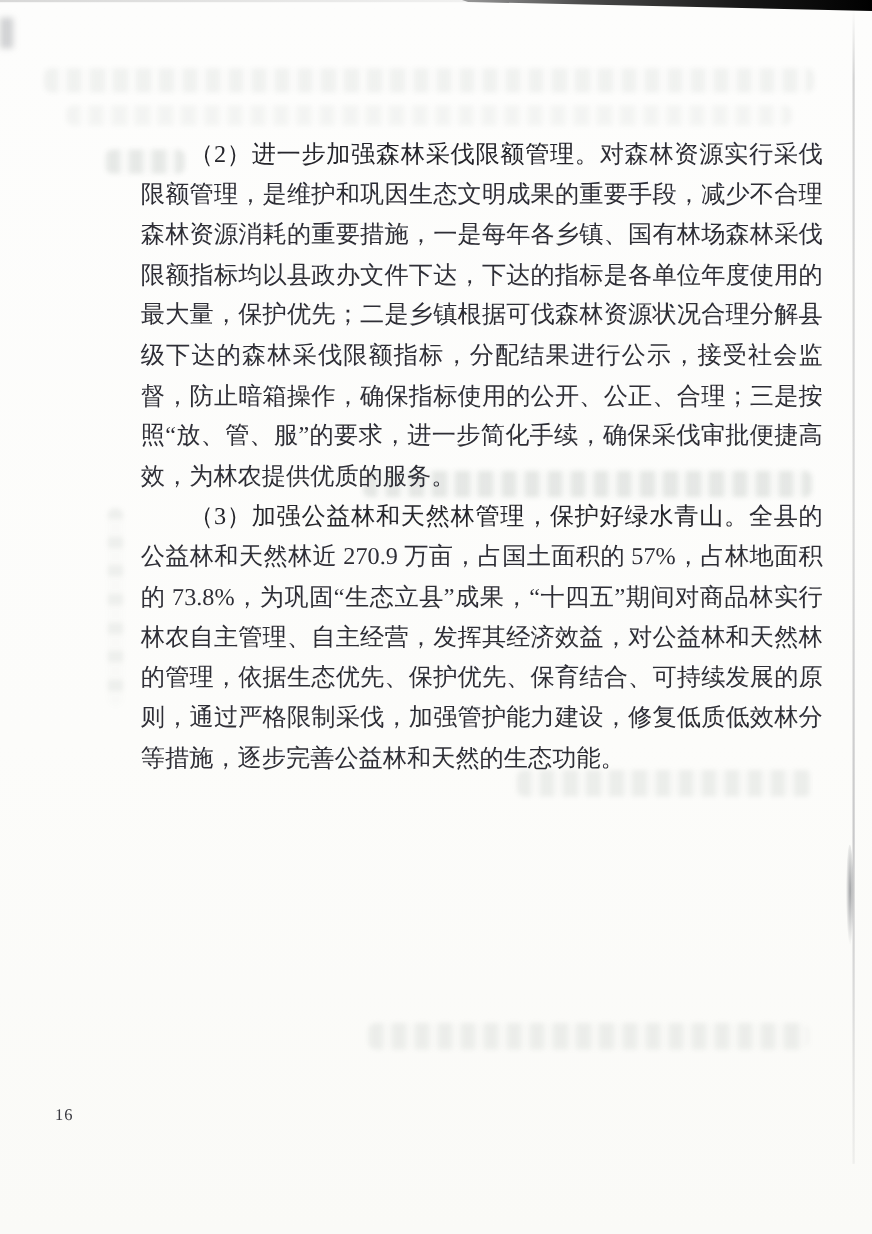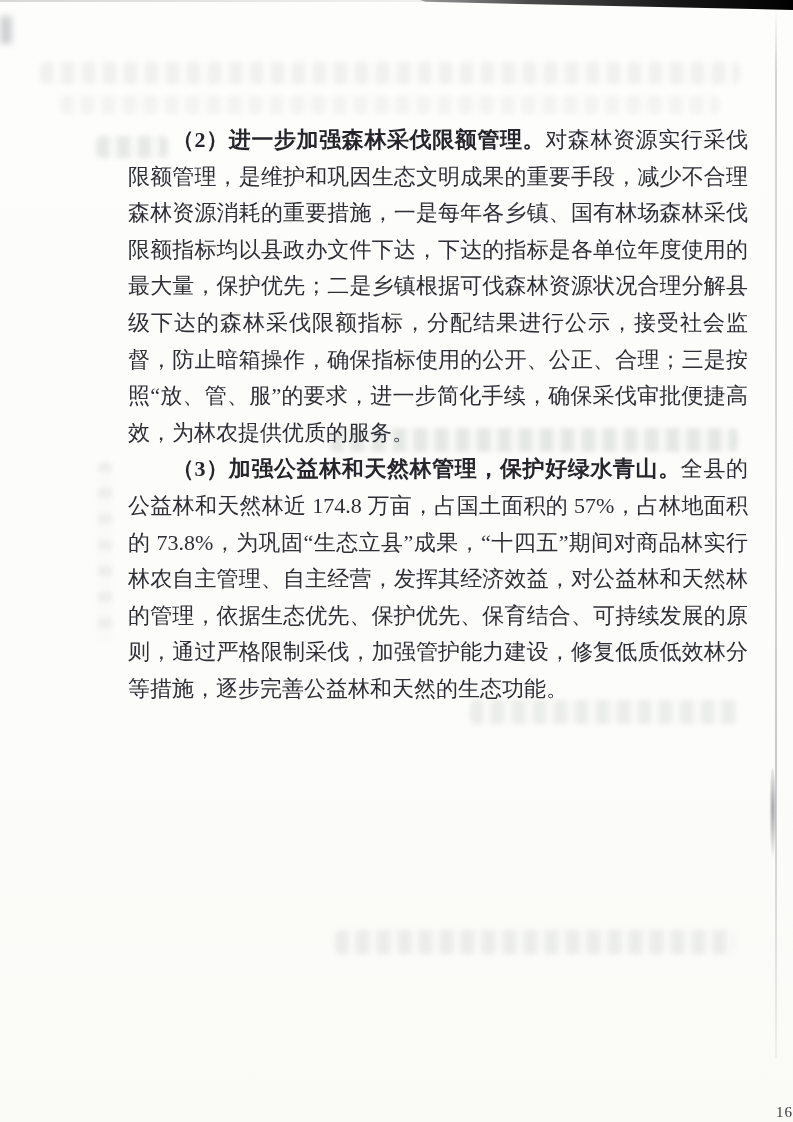--- a/index.html
+++ b/index.html
@@ -23,7 +23,7 @@
     z-index: 2;
   }
   .para { margin: 0; text-indent: 2em; }
-  .para-lead { font-weight: 700; color: #25252b; }
+  .para-lead { font-weight: 400; color: #25252b; }
 
   
   .page-number {

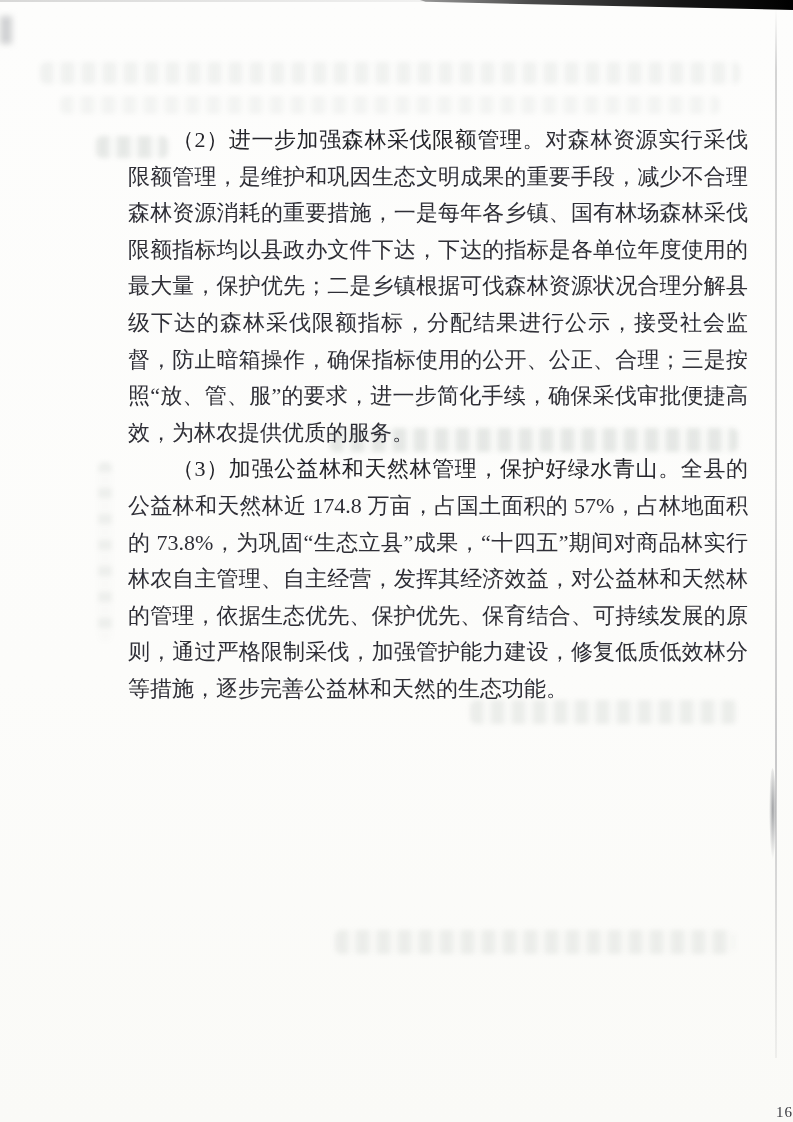--- a/index.html
+++ b/index.html
@@ -115,7 +115,7 @@
 
 <div class="doc-body">
   <p class="para"><span class="para-lead">（2）进一步加强森林采伐限额管理。</span><span>对森林资源实行采伐限额管理，是维护和巩因生态文明成果的重要手段，减少不合理森林资源消耗的重要措施，一是每年各乡镇、国有林场森林采伐限额指标均以县政办文件下达，下达的指标是各单位年度使用的最大量，保护优先；二是乡镇根据可伐森林资源状况合理分解县级下达的森林采伐限额指标，分配结果进行公示，接受社会监督，防止暗箱操作，确保指标使用的公开、公正、合理；三是按照“放、管、服”的要求，进一步简化手续，确保采伐审批便捷高效，为林农提供优质的服务。</span></p>
-  <p class="para"><span class="para-lead">（3）加强公益林和天然林管理，保护好绿水青山。</span><span>全县的公益林和天然林近 174.8 万亩，占国土面积的 57%，占林地面积的 73.8%，为巩固“生态立县”成果，“十四五”期间对商品林实行林农自主管理、自主经营，发挥其经济效益，对公益林和天然林的管理，依据生态优先、保护优先、保育结合、可持续发展的原则，通过严格限制采伐，加强管护能力建设，修复低质低效林分等措施，逐步完善公益林和天然的生态功能。</span></p>
+  <p class="para"><span class="para-lead">（3）加强公益林和天然林管理，保护好绿水青山。</span><span>全县的公益林和天然林近 270.9 万亩，占国土面积的 57%，占林地面积的 73.8%，为巩固“生态立县”成果，“十四五”期间对商品林实行林农自主管理、自主经营，发挥其经济效益，对公益林和天然林的管理，依据生态优先、保护优先、保育结合、可持续发展的原则，通过严格限制采伐，加强管护能力建设，修复低质低效林分等措施，逐步完善公益林和天然的生态功能。</span></p>
 </div>
 
 <div class="page-number">16</div>

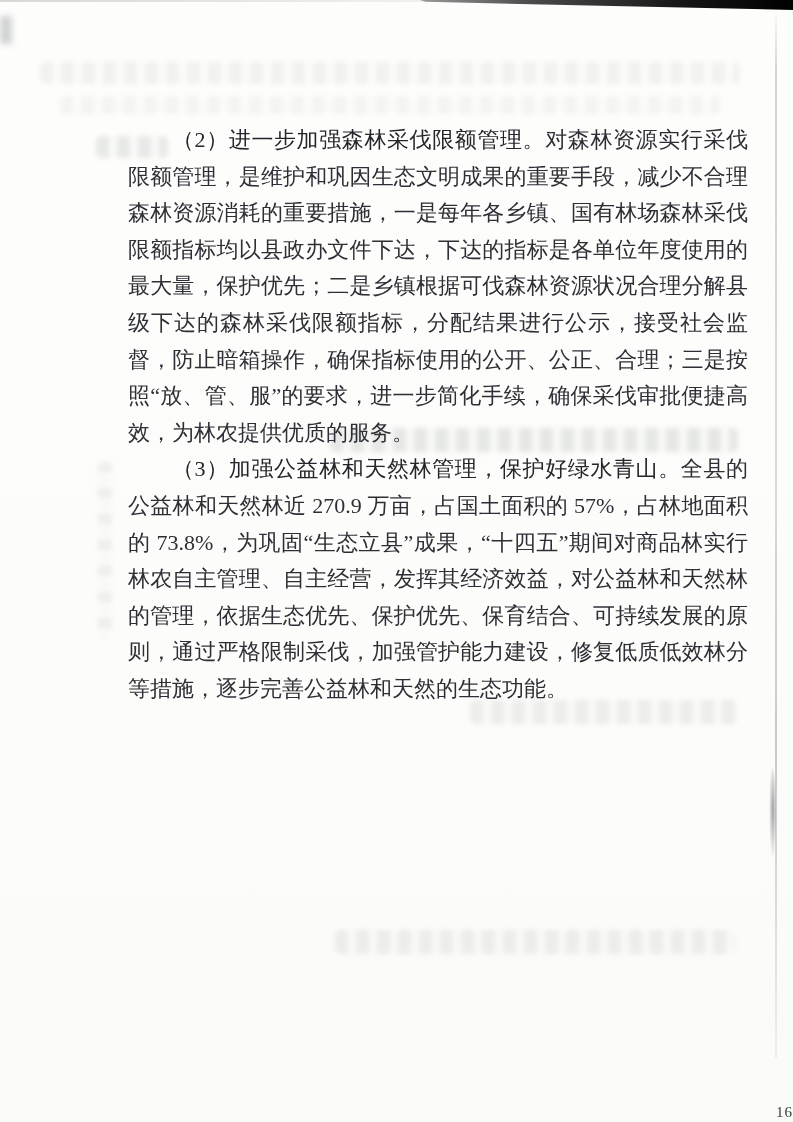--- a/index.html
+++ b/index.html
@@ -28,8 +28,8 @@
   
   .page-number {
     position: absolute;
-    left: 50px; right: 0; top: 1104px;
-    text-align: right;
+    left: 50px; right: 0; top: 1006px;
+    text-align: left;
     font-size: 15px;
     color: #3a3a40;
     letter-spacing: 1px;

